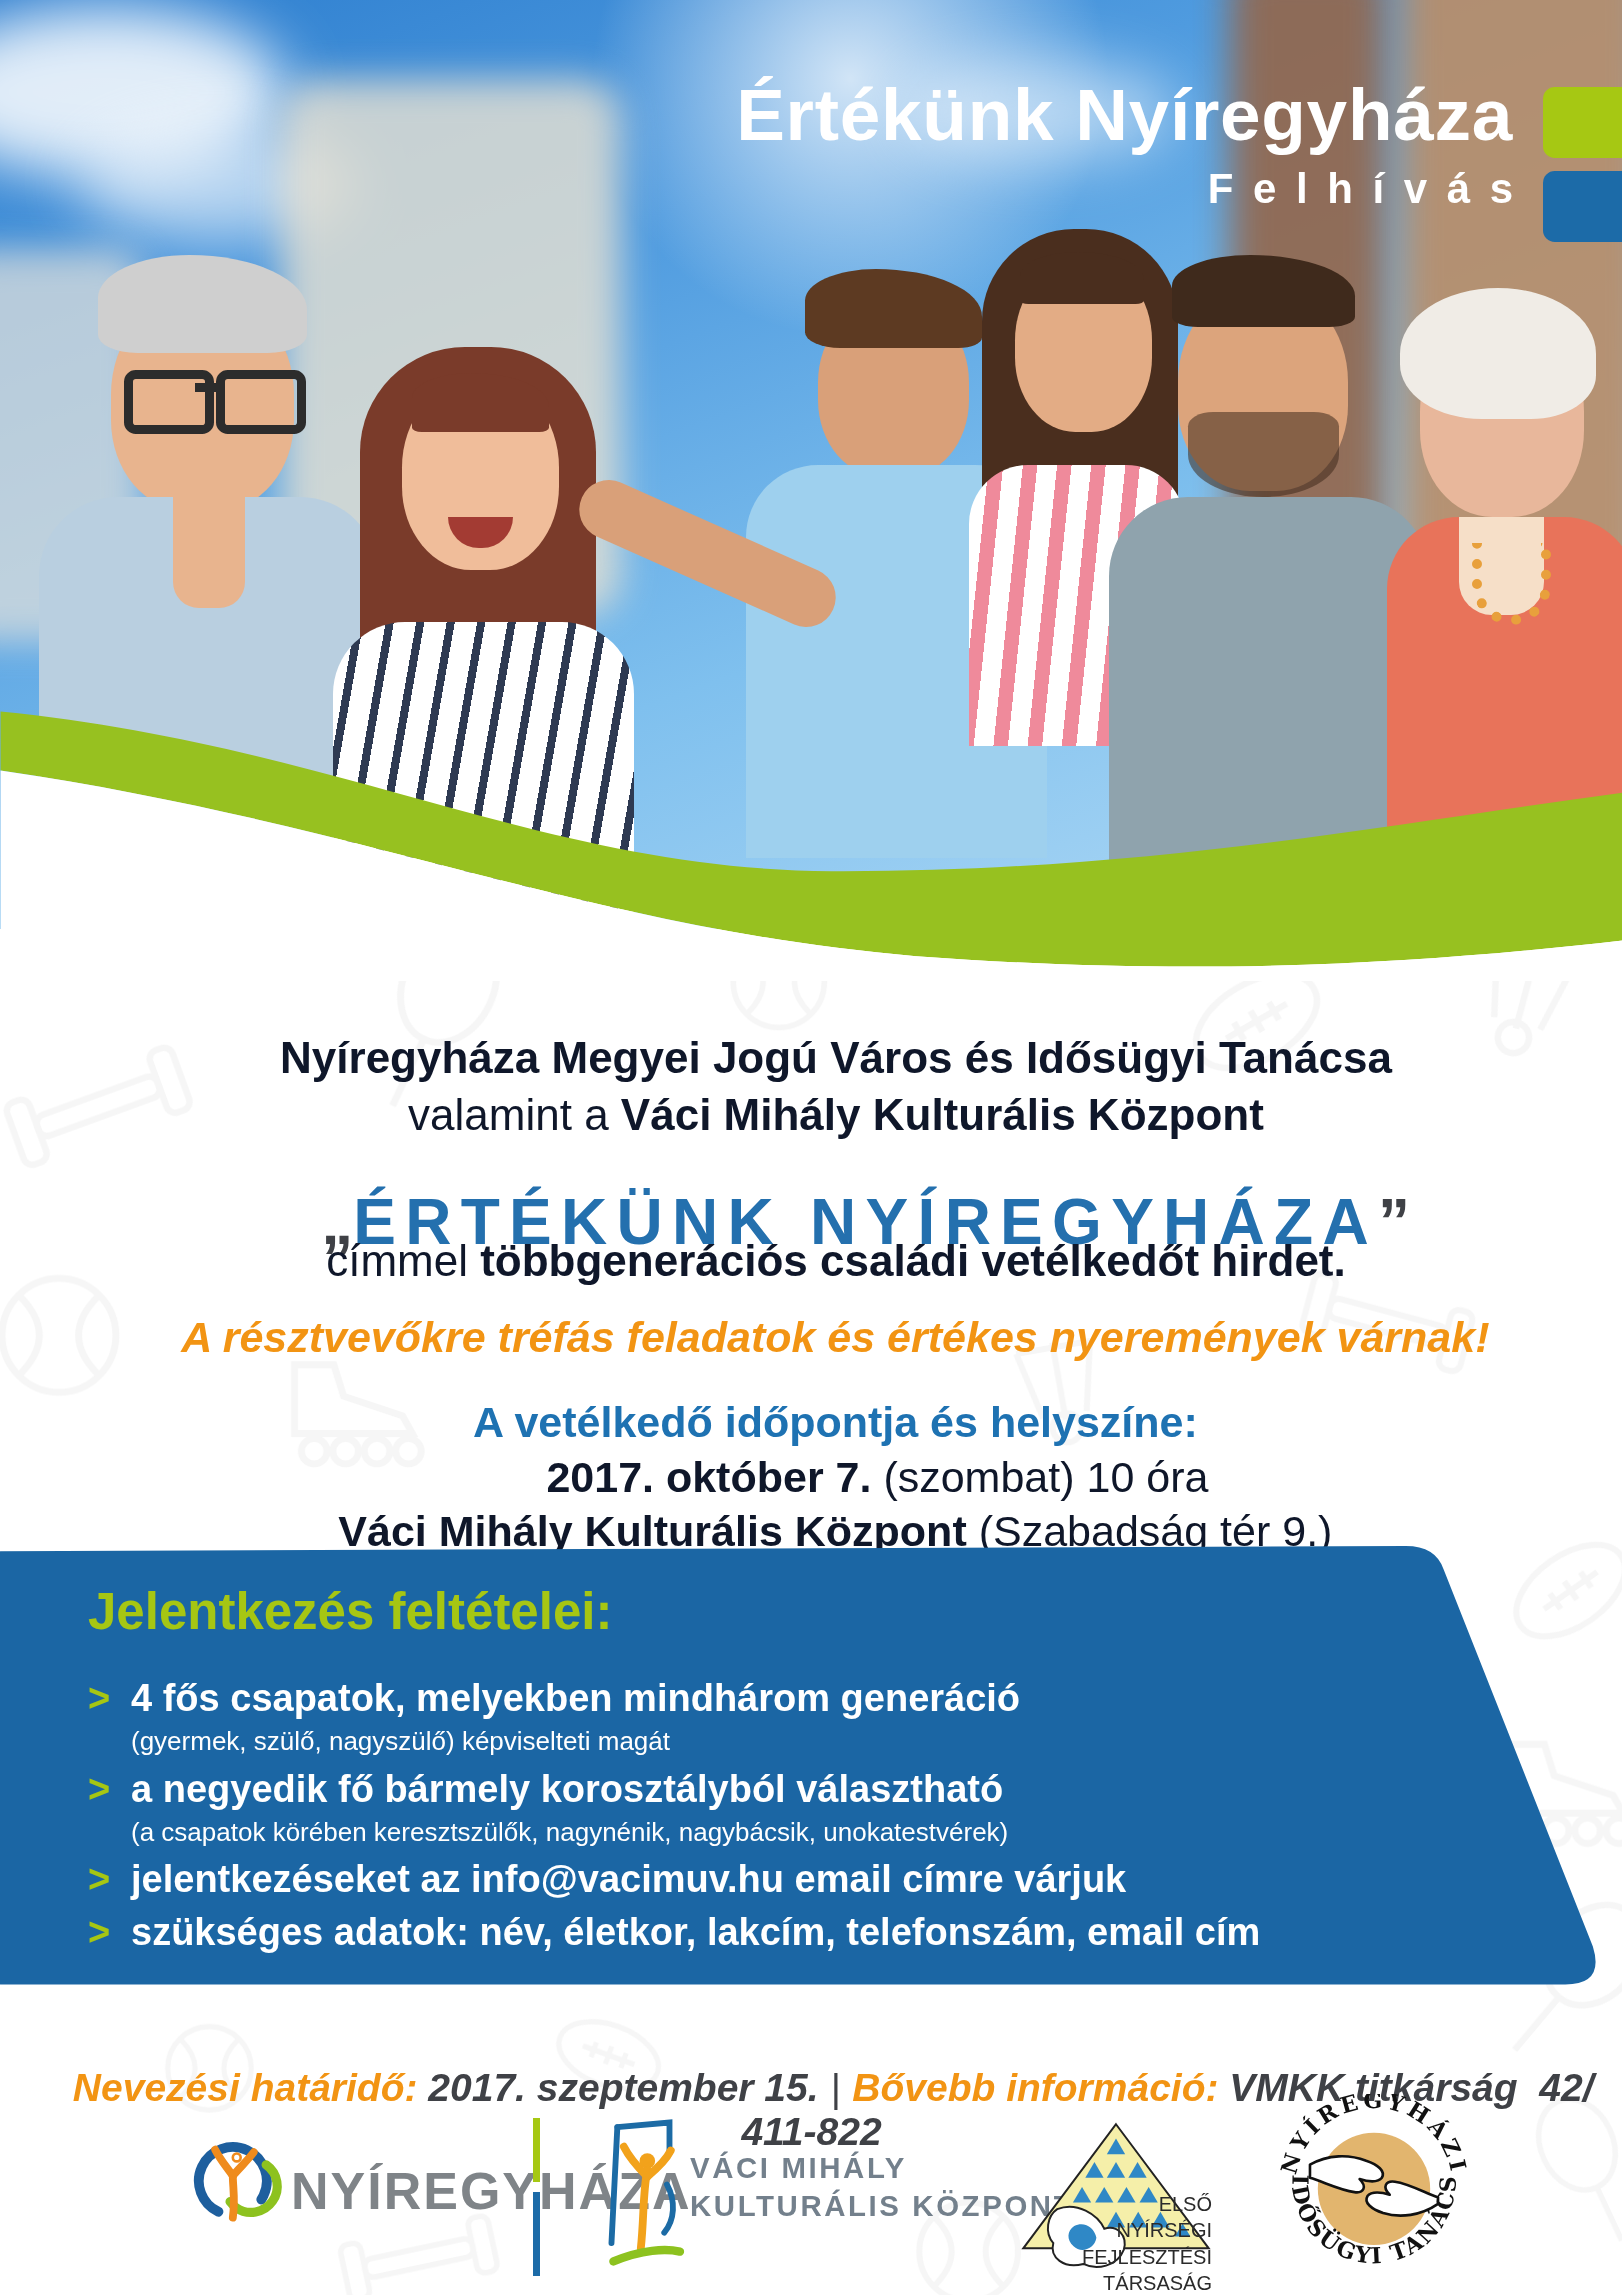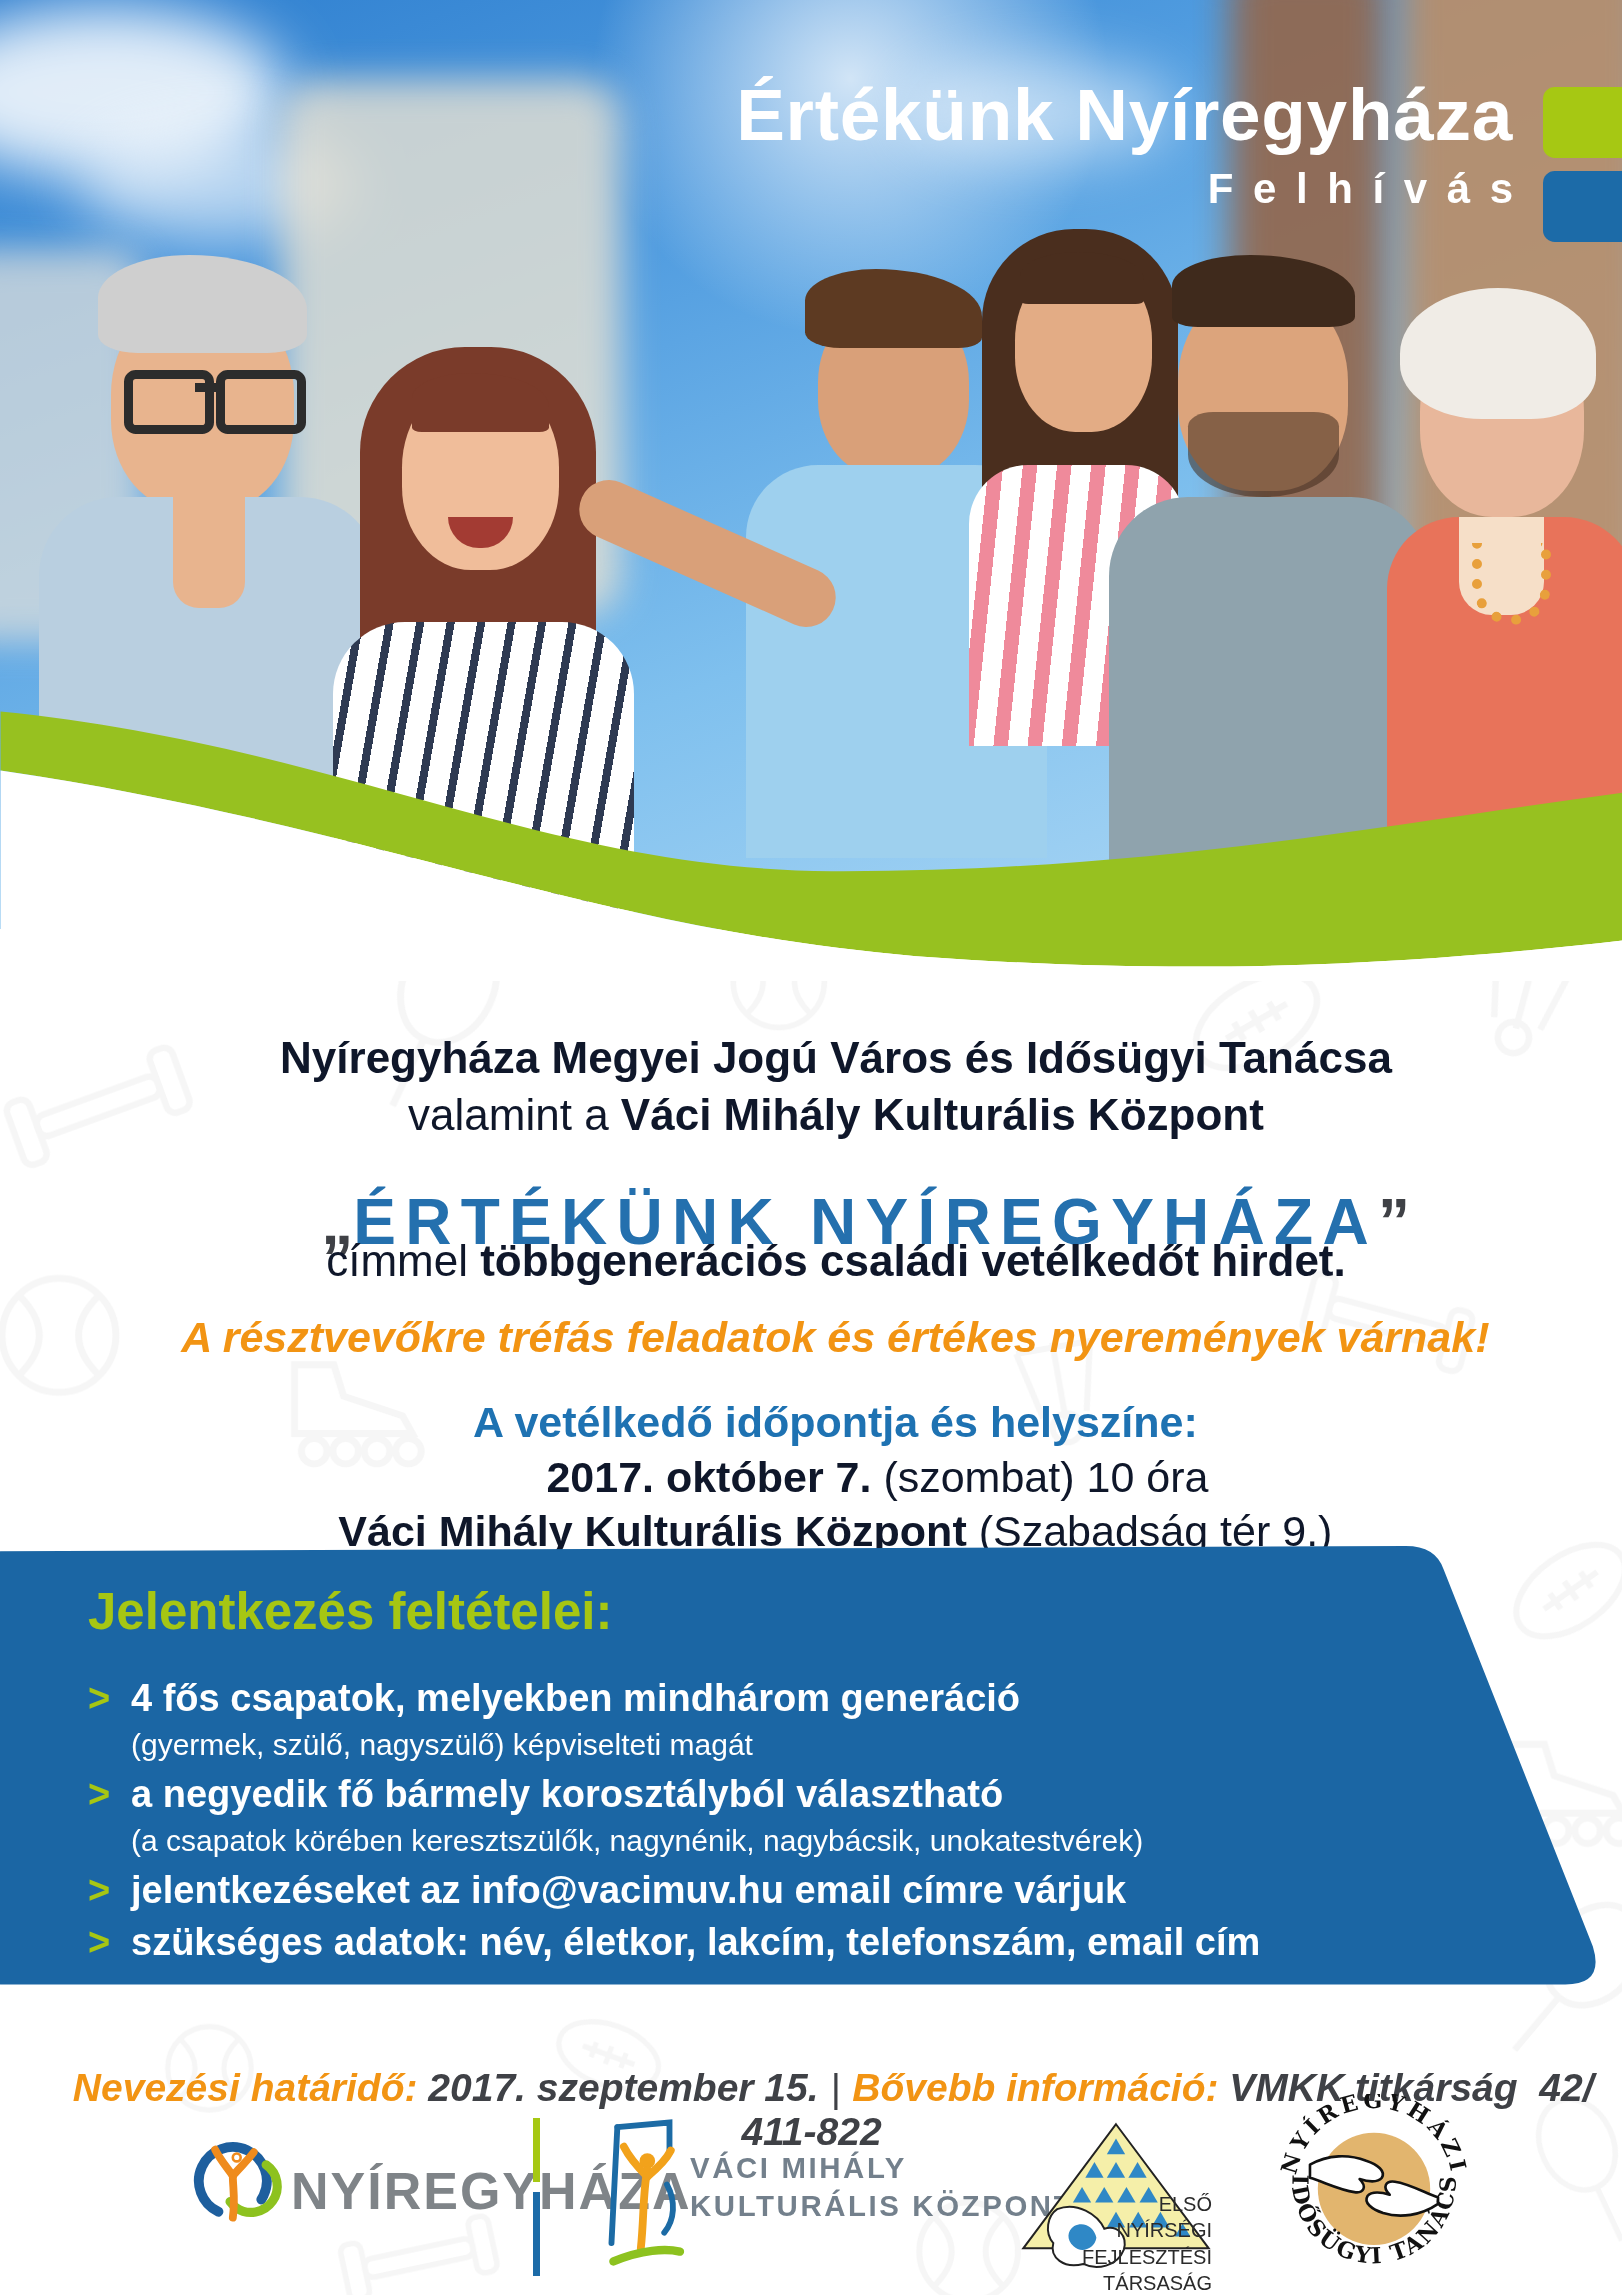--- a/index.html
+++ b/index.html
@@ -37,7 +37,7 @@
   .brow{display:flex;align-items:flex-start;margin-top:6.5px;}
   .chev{width:43px;font-size:38px;font-weight:700;color:#a6c613;line-height:1.22;}
   .btext{font-size:38px;font-weight:700;line-height:1.22;}
-  .bsub{margin-left:43px;font-size:30px;font-weight:400;line-height:1.3;margin-top:3.9px;}
+  .bsub{margin-left:43px;font-size:26px;font-weight:400;line-height:1.3;margin-top:3.9px;}
   
   .deadline{position:absolute;left:0;top:2022px;width:1623px;text-align:center;z-index:3;
             font-size:39px;font-weight:700;font-style:italic;color:#3f4146;white-space:pre-wrap;}

